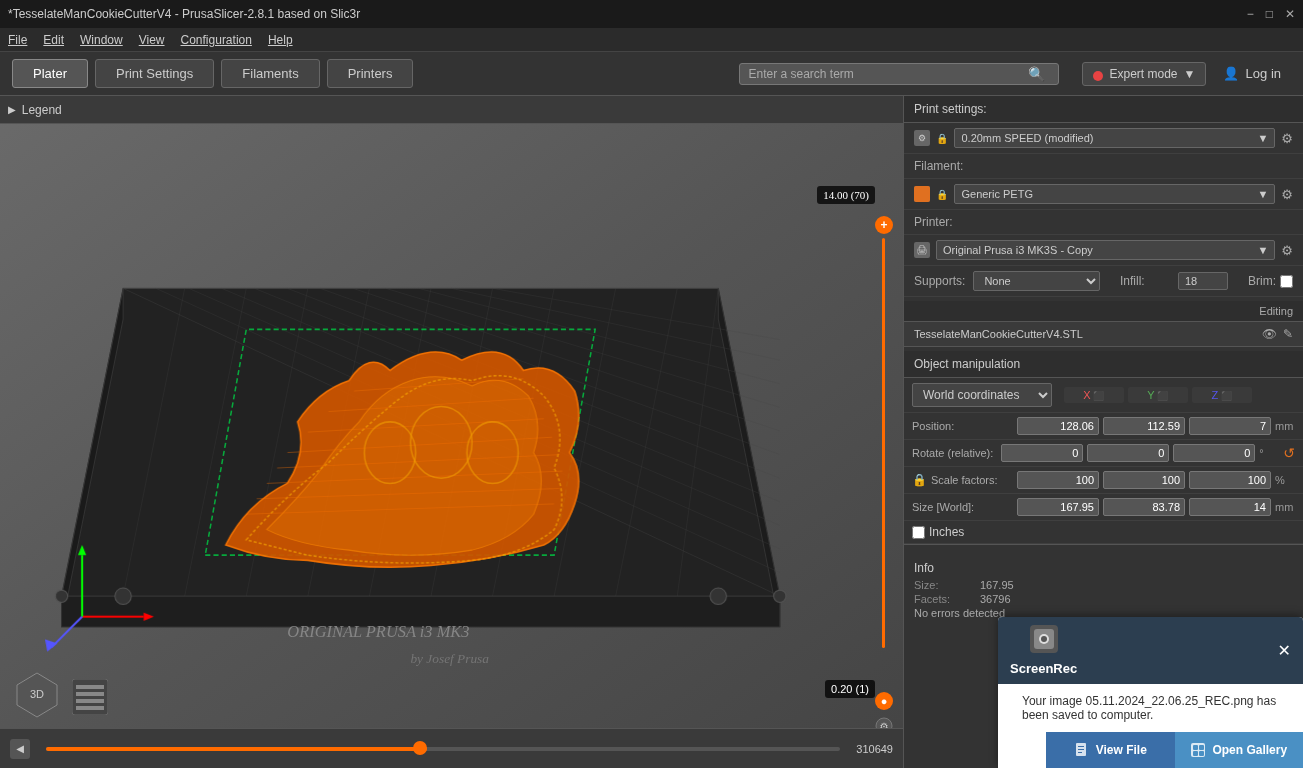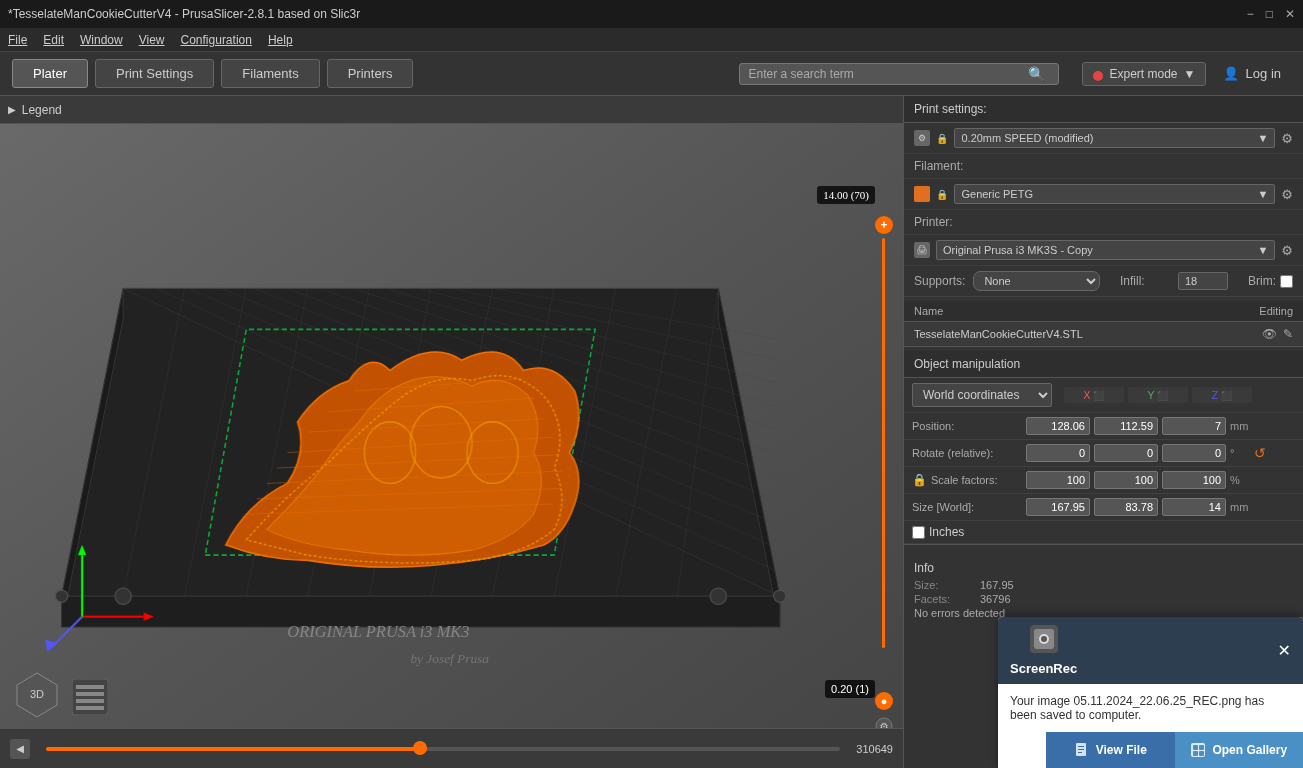--- a/index.html
+++ b/index.html
@@ -252,7 +252,7 @@
       border: 1px solid #666;
       color: #ccc;
       padding: 2px 6px;
-      border-radius: 7px;
+      border-radius: 2px;
       font-size: 11px;
       flex: 1;
     }

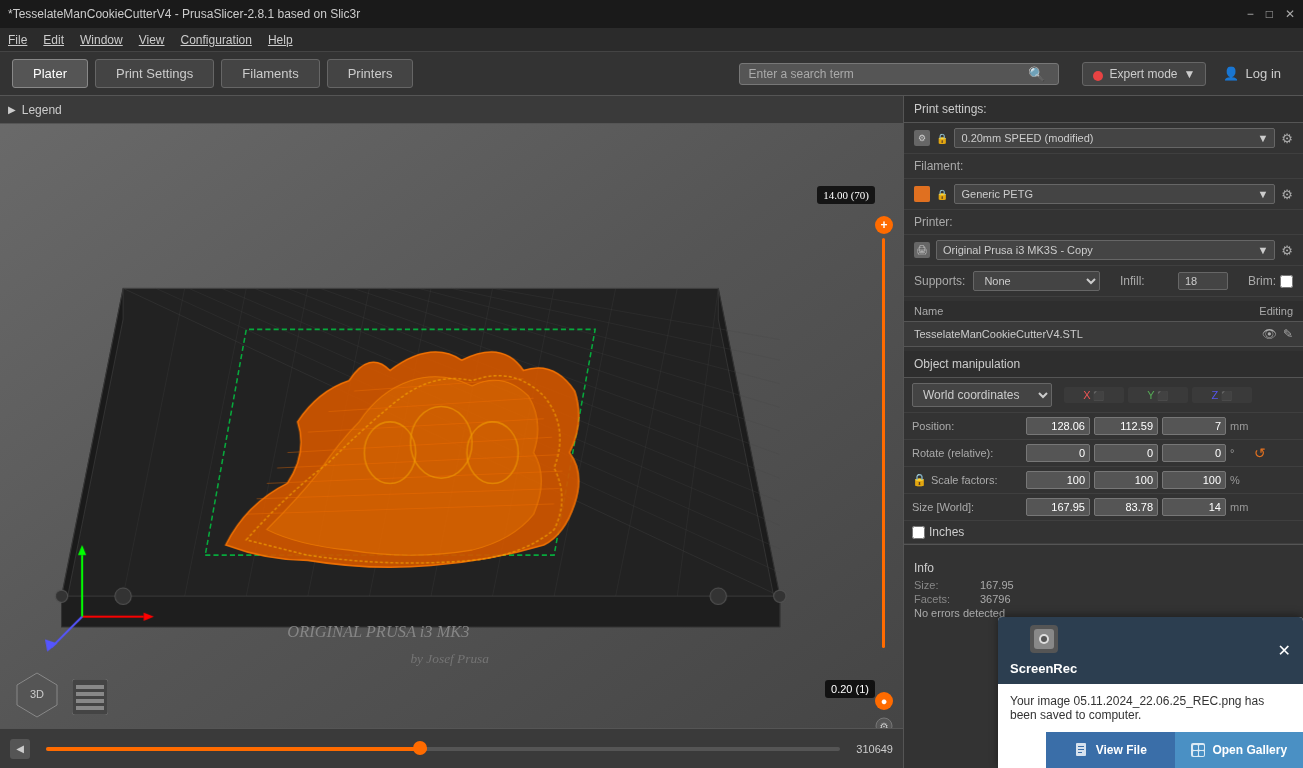--- a/index.html
+++ b/index.html
@@ -661,7 +661,6 @@
 
     <div id="objects-table">
       <div class="table-header">
-        <span class="th th-name">Name</span>
         <span class="th th-editing">Editing</span>
       </div>
       <div class="table-row-item">

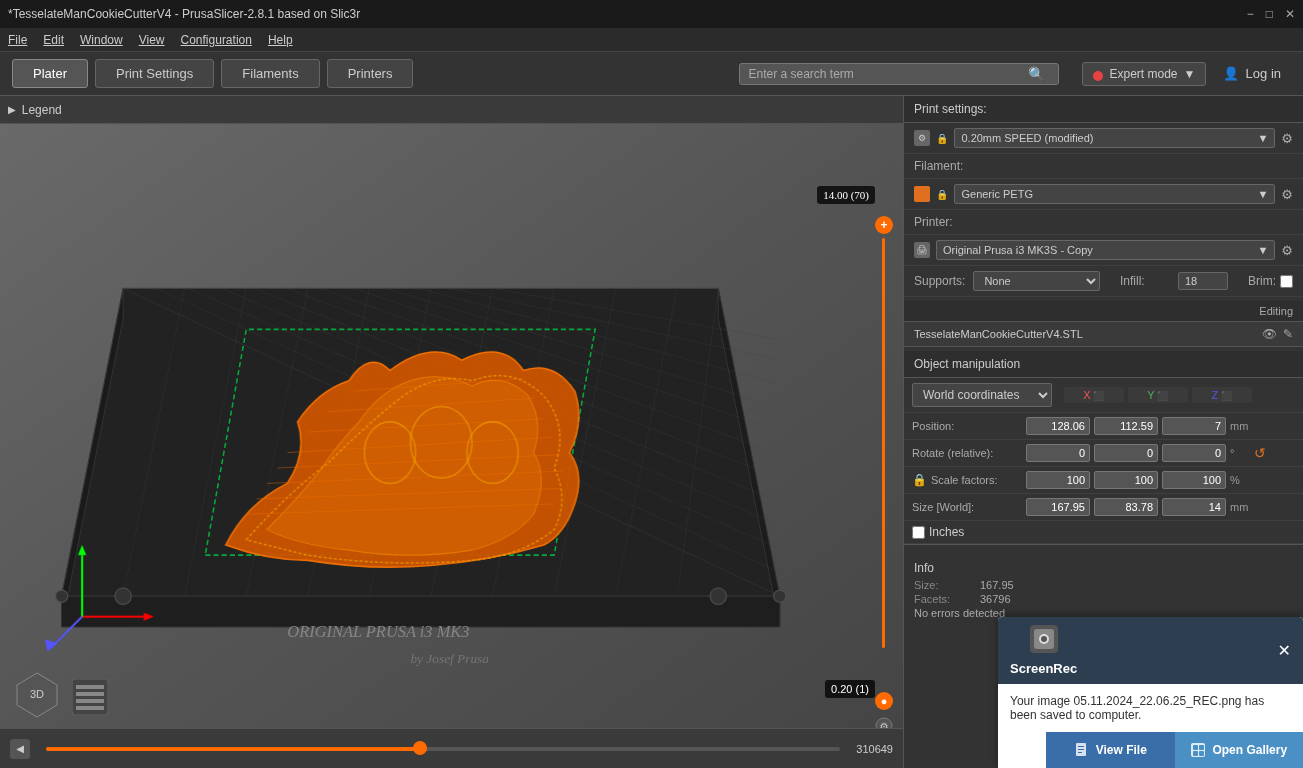--- a/index.html
+++ b/index.html
@@ -324,7 +324,7 @@
       padding: 2px 4px;
       border-radius: 2px;
       font-size: 11px;
-      width: 64px;
+      width: 82px;
       text-align: right;
     }
     .unit-label { font-size: 11px; color: #999; min-width: 20px; }

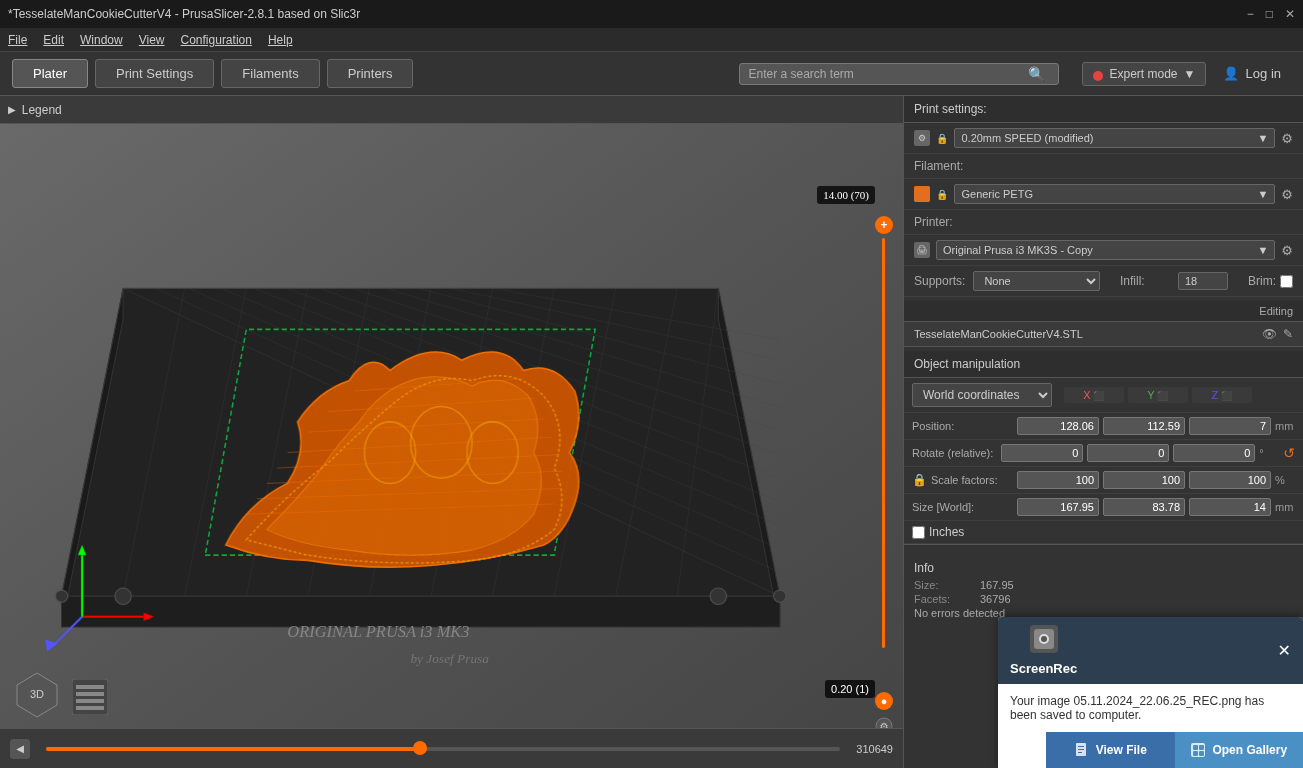--- a/index.html
+++ b/index.html
@@ -375,7 +375,7 @@
       color: #fff; font-size: 10px;
     }
     #screenrec-close { color: #fff; cursor: pointer; font-size: 16px; }
-    #screenrec-body { padding: 10px 12px; font-size: 12px; color: #333; background: #fff; }
+    #screenrec-body { padding: 10px 24px; font-size: 12px; color: #333; background: #fff; }
     #screenrec-footer { display: flex; background: #fff; margin-left: 48px; }
     .screenrec-btn {
       flex: 1;

